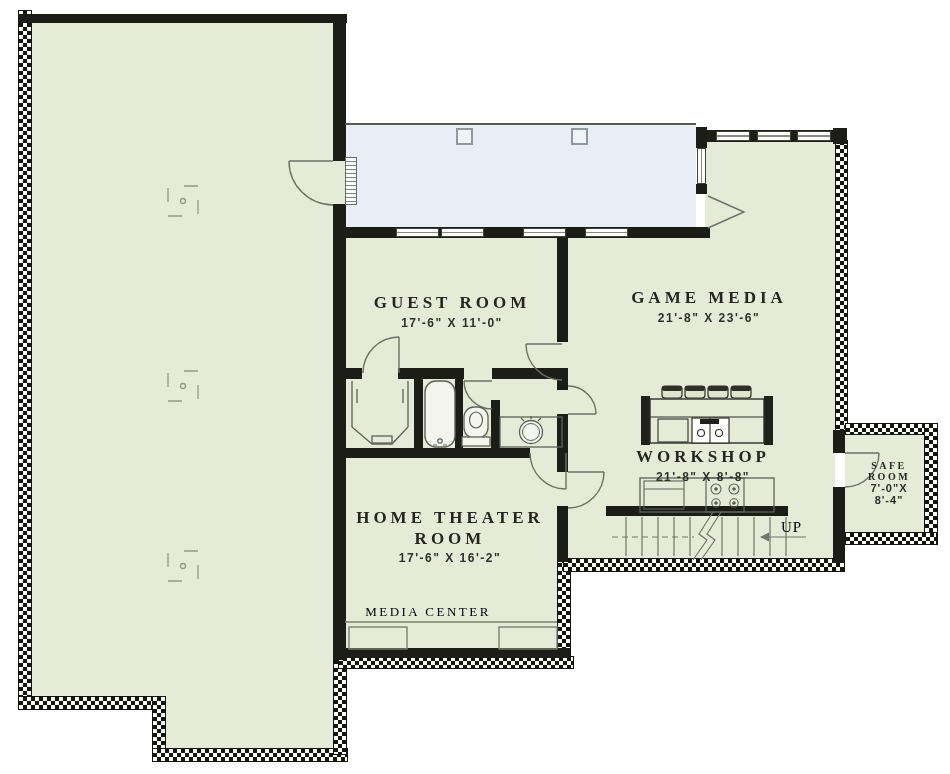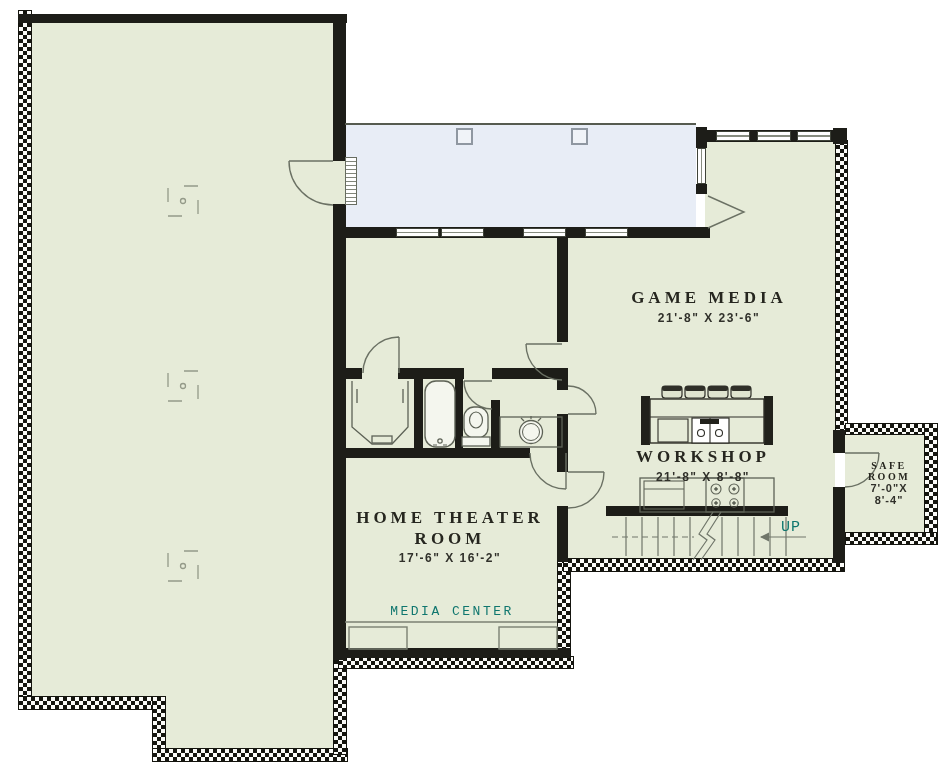--- a/index.html
+++ b/index.html
@@ -190,6 +190,10 @@
     </g>
   </svg>
 
+  <div class="lbl" style="left:452px;top:293px">
+    <div class="rname">GUEST ROOM</div>
+    <div class="rdims">17'-6" X 11'-0"</div>
+  </div>
   <div class="lbl" style="left:709px;top:288px">
     <div class="rname">GAME MEDIA</div>
     <div class="rdims">21'-8" X 23'-6"</div>

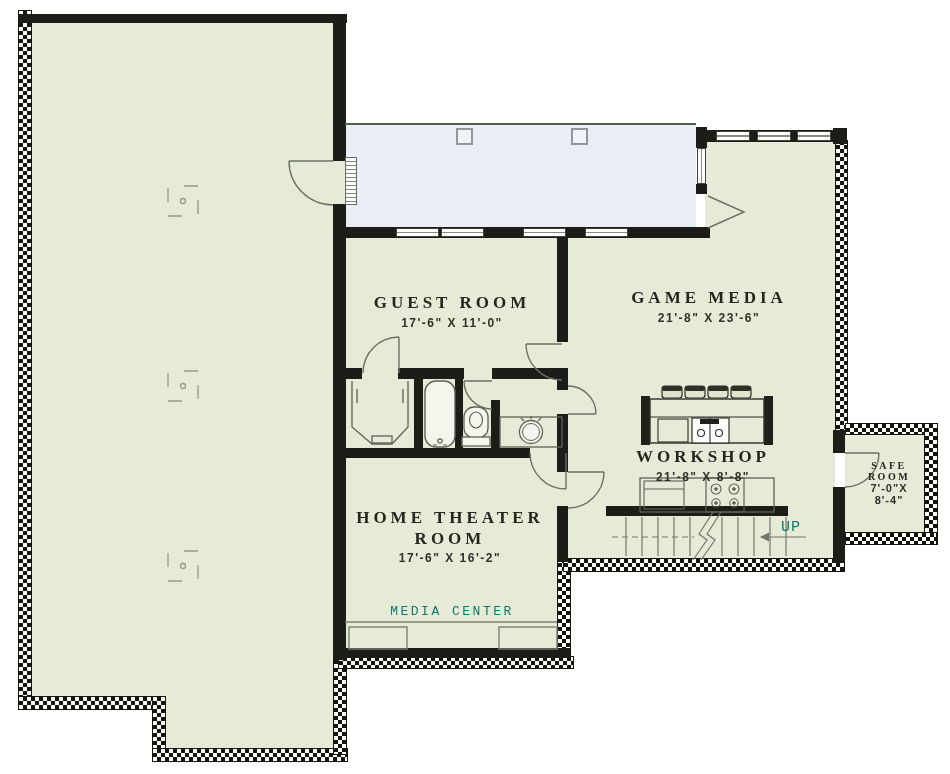--- a/index.html
+++ b/index.html
@@ -28,7 +28,7 @@
   .rdims{font-family:"Liberation Sans",sans-serif;font-weight:700;font-size:12px;
          letter-spacing:1.5px;color:#30302a;margin-top:2px}
   .rdims.sm{font-size:11px;letter-spacing:1px;margin-top:0;font-weight:700;color:#30302a}
-  .gray{position:absolute;font-family:Liberation Mono, monospace;color:#0f766e;
+  .gray{position:absolute;font-family:Liberation Serif, serif;color:#000000;
         letter-spacing:2.5px;font-size:13px;white-space:nowrap}
   svg.layer{position:absolute;left:0;top:0}
 </style>

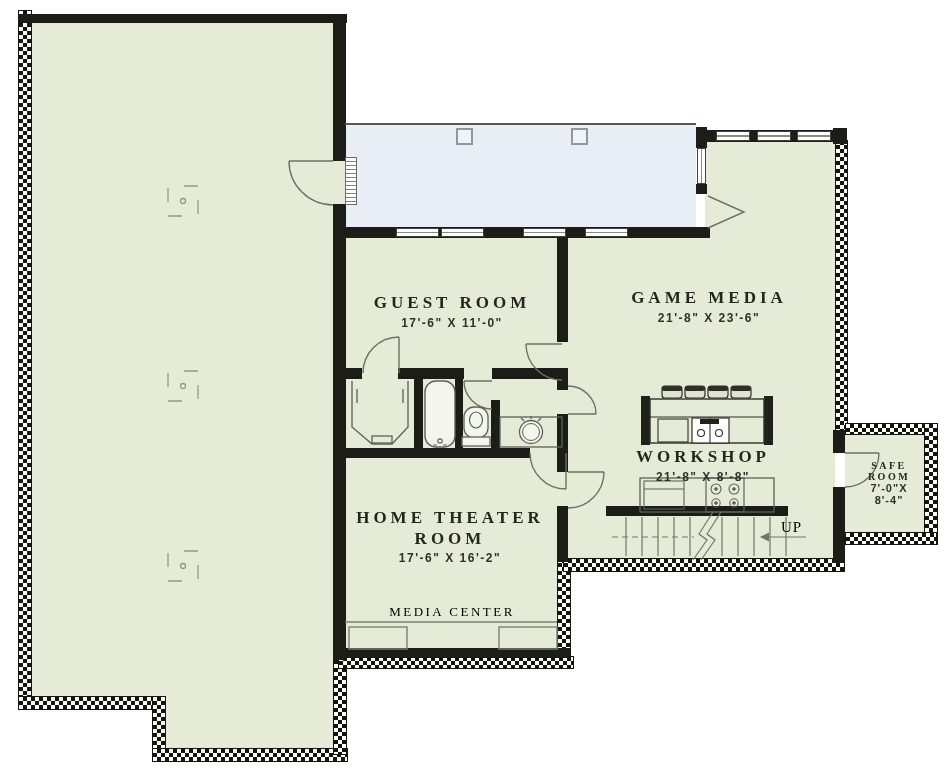--- a/index.html
+++ b/index.html
@@ -214,7 +214,7 @@
     <div class="rdims sm">8'-4"</div>
   </div>
 
-  <div class="gray" style="left:452px;top:604px;transform:translateX(-50%)">MEDIA CENTER</div>
+  <div class="gray" style="left:428px;top:604px;transform:translateX(-50%)">MEDIA CENTER</div>
   <div class="gray" style="left:781px;top:519px;font-size:15px;letter-spacing:1px">UP</div>
 
 </div>

